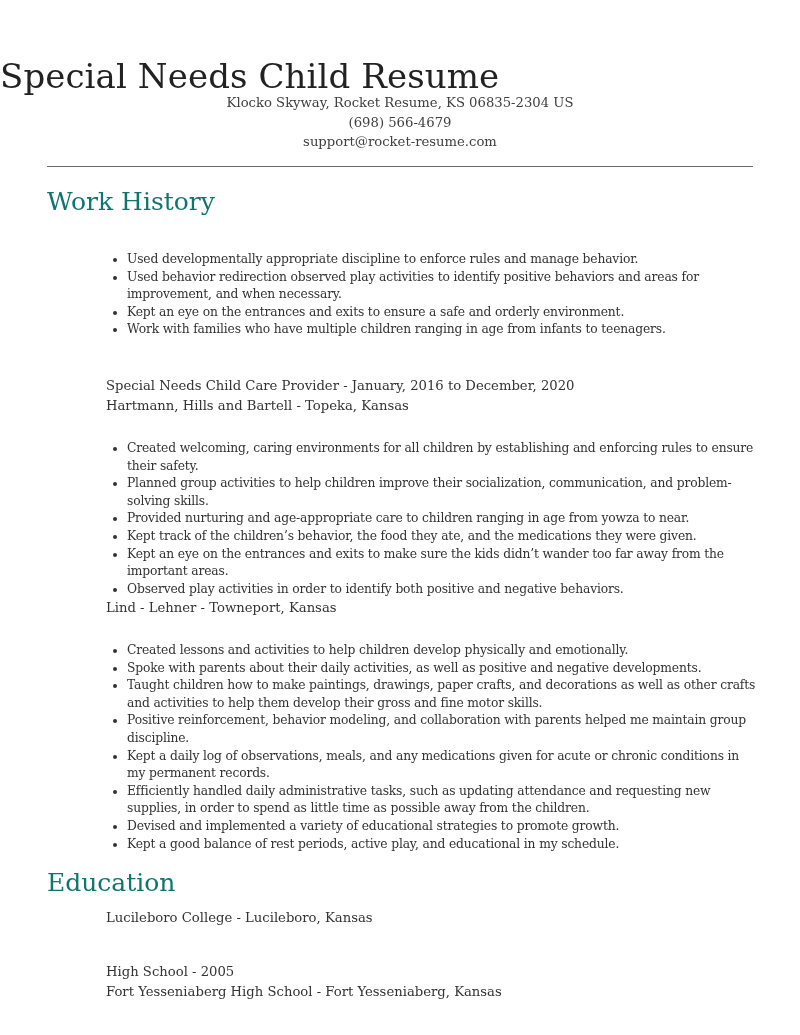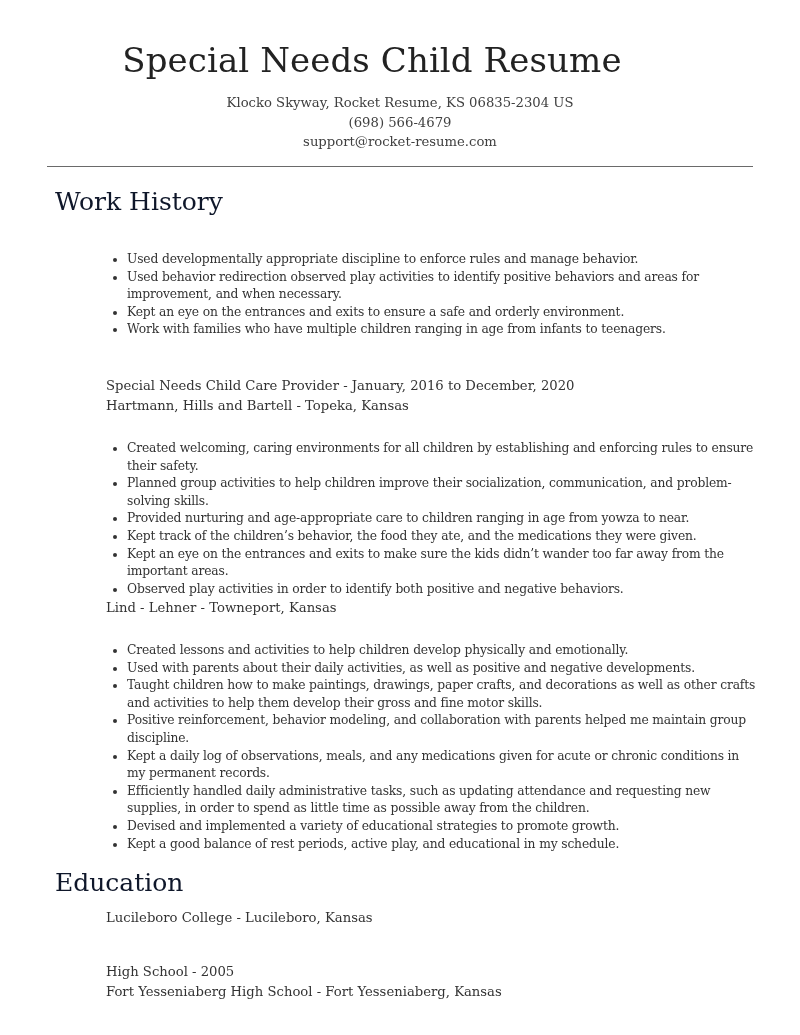--- a/index.html
+++ b/index.html
@@ -9,8 +9,8 @@
       color: #2a2a2a;
     }
     .title {
-      position: absolute; left: 0; width: 744px; top: 40px;
-      text-align: center; font-size: 34px; color: #222; letter-spacing: 0.1px;
+      position: absolute; left: 0; width: 744px; top: 56px;
+      font-size: 34px; color: #222; letter-spacing: 0.1px;
       font-family: "DejaVu Serif", serif;
     }
     .contact {

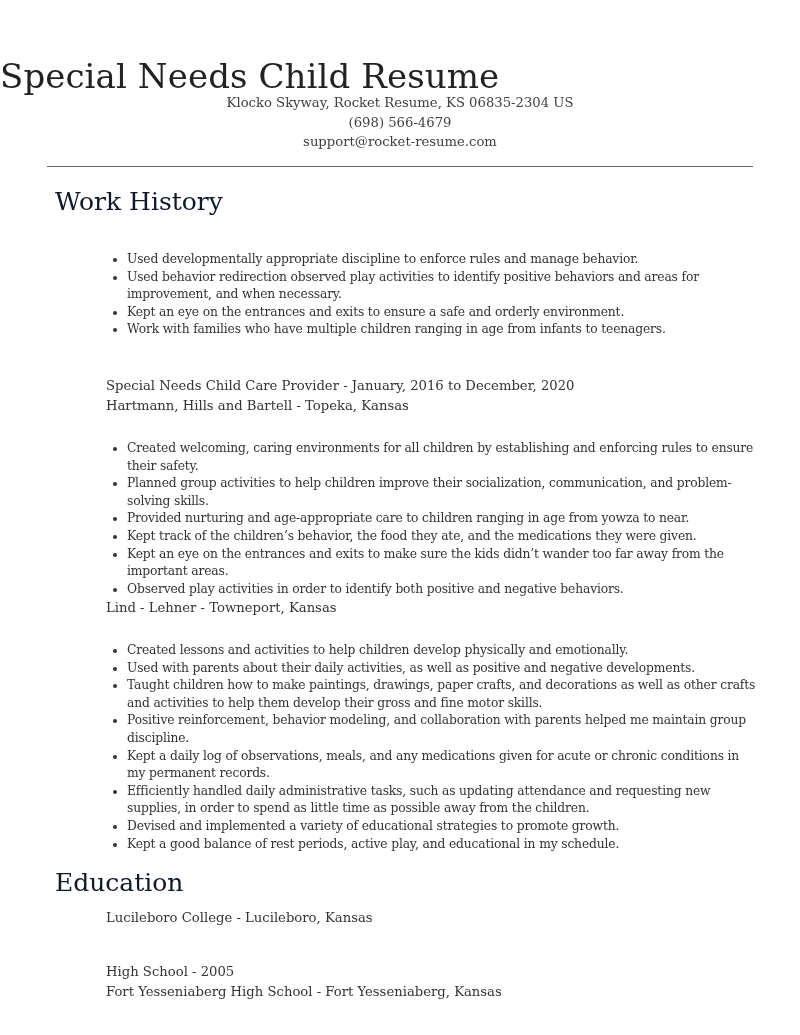--- a/index.html
+++ b/index.html
@@ -22,7 +22,7 @@
       border-top: 1.5px solid #6a6a6a;
     }
     .section-title {
-      position: absolute; left: 55px; font-size: 25px; color: #0f172a;
+      position: absolute; left: 47px; font-size: 25px; color: #0f766e;
       font-family: "DejaVu Serif", serif;
     }
     .job { position: absolute; left: 106px; width: 650px; }

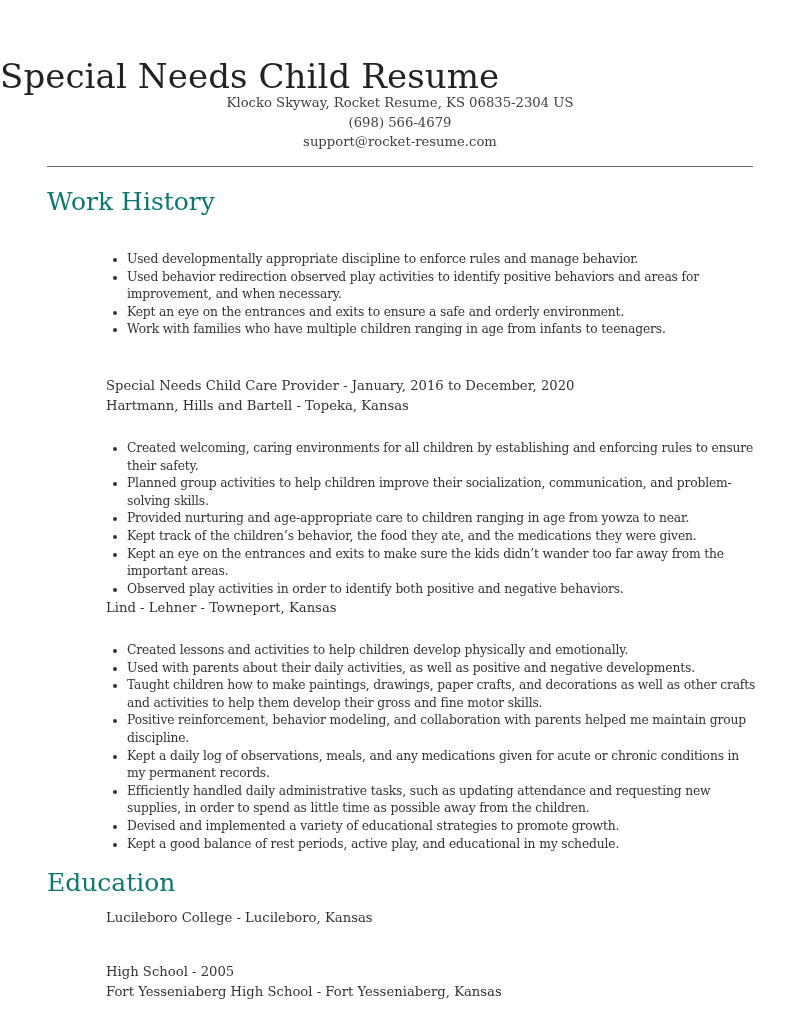--- a/index.html
+++ b/index.html
@@ -74,7 +74,7 @@
   <div class="job-head">Lind - Lehner - Towneport, Kansas</div>
   <ul class="job-ul">
     <li>Created lessons and activities to help children develop physically and emotionally.</li>
-    <li>Used with parents about their daily activities, as well as positive and negative developments.</li>
+    <li>Spoke with parents about their daily activities, as well as positive and negative developments.</li>
     <li>Taught children how to make paintings, drawings, paper crafts, and decorations as well as other crafts and activities to help them develop their gross and fine motor skills.</li>
     <li>Positive reinforcement, behavior modeling, and collaboration with parents helped me maintain group discipline.</li>
     <li>Kept a daily log of observations, meals, and any medications given for acute or chronic conditions in my permanent records.</li>

